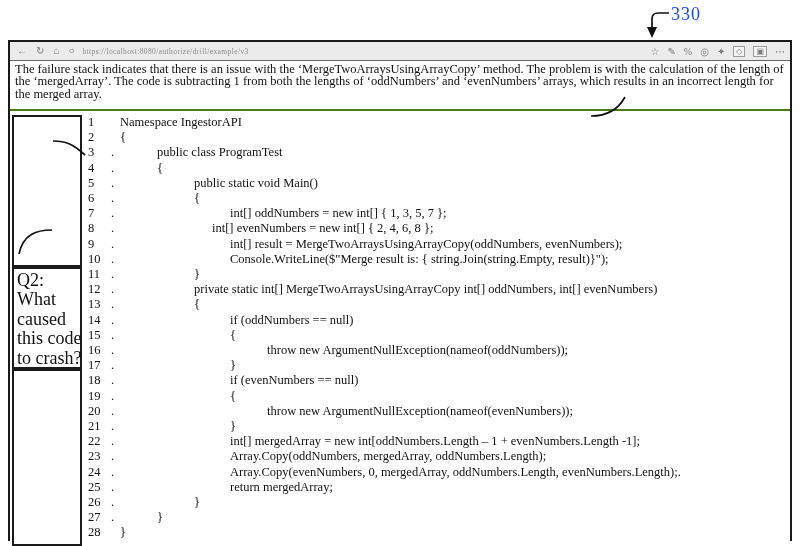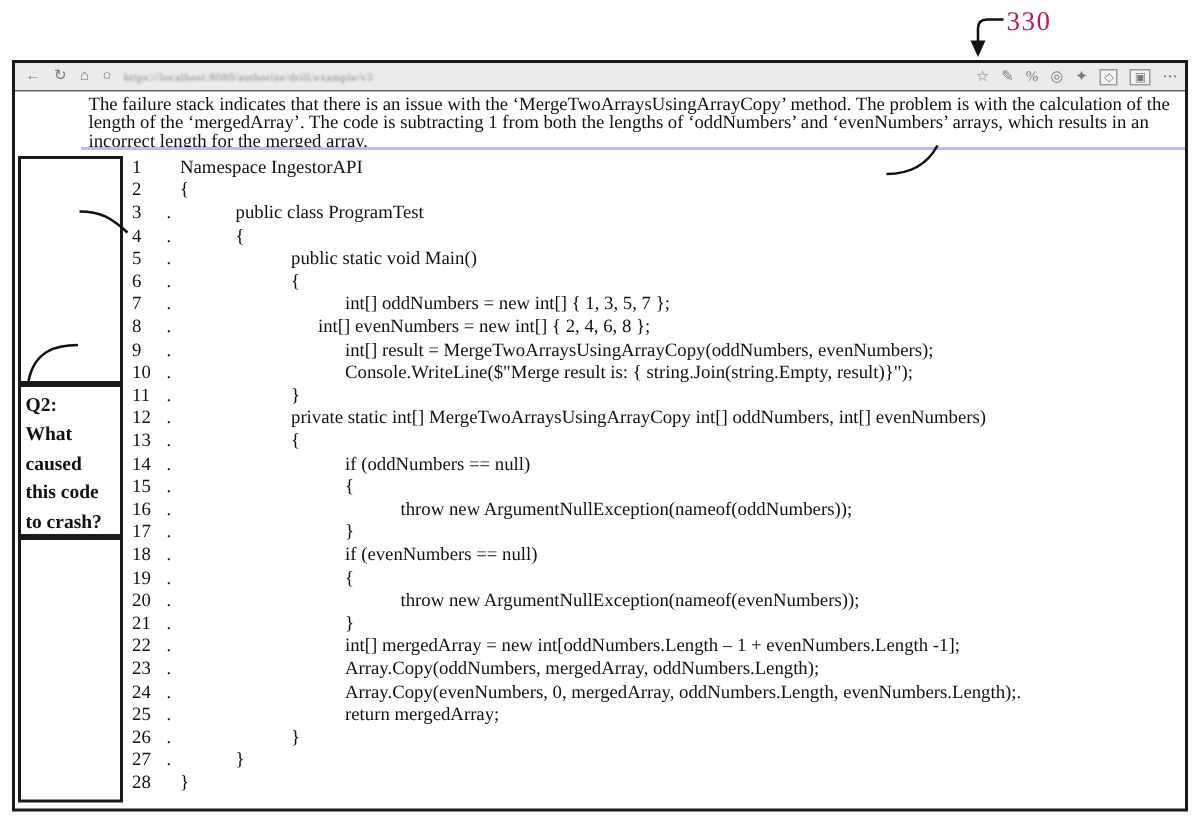--- a/index.html
+++ b/index.html
@@ -8,7 +8,7 @@
   #stage { position:relative; width:800px; height:546px; background:#fff; }
 
   
-  .ref-label { position:absolute; font-size:18px; color:#be185d; letter-spacing:1px; }
+  .ref-label { position:absolute; font-size:18px; color:#1d4ed8; letter-spacing:1px; }
   #label-330 { left:671px; top:4px; }
   #label-321 { left:21px;  top:131px; }
   #label-331 { left:54px;  top:219px; }

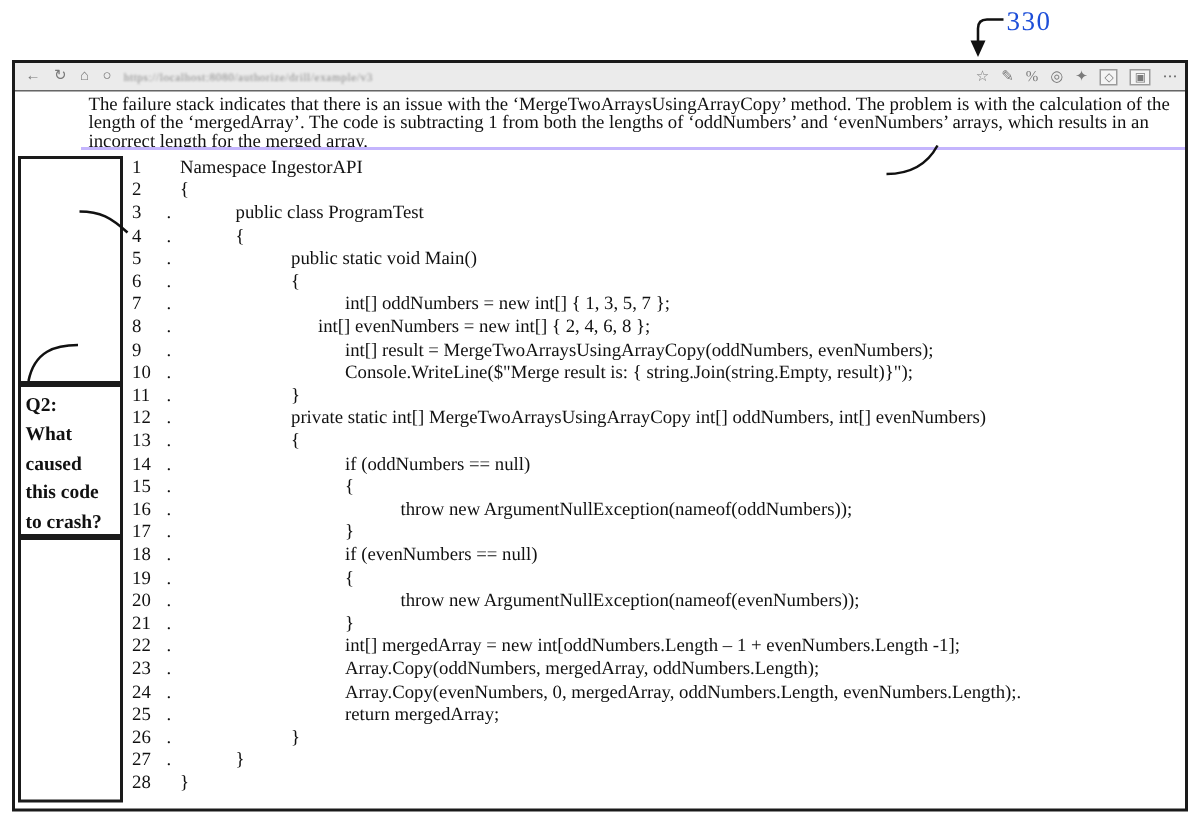--- a/index.html
+++ b/index.html
@@ -32,8 +32,8 @@
               display:flex; align-items:center; gap:8px; }
 
   
-  #analysis-panel { height:39px; border-bottom:2px solid #c4b5fd; overflow:hidden;
-                    padding:2px 5px; font-size:12.5px; line-height:12.4px;margin-left:44px; }
+  #analysis-panel { height:50px; border-bottom:2px solid #4d7c0f; overflow:hidden;
+                    padding:2px 5px; font-size:12.5px; line-height:12.4px; }
 
   
   #main-area { position:relative; width:100%; height:437px; background:#fff; }

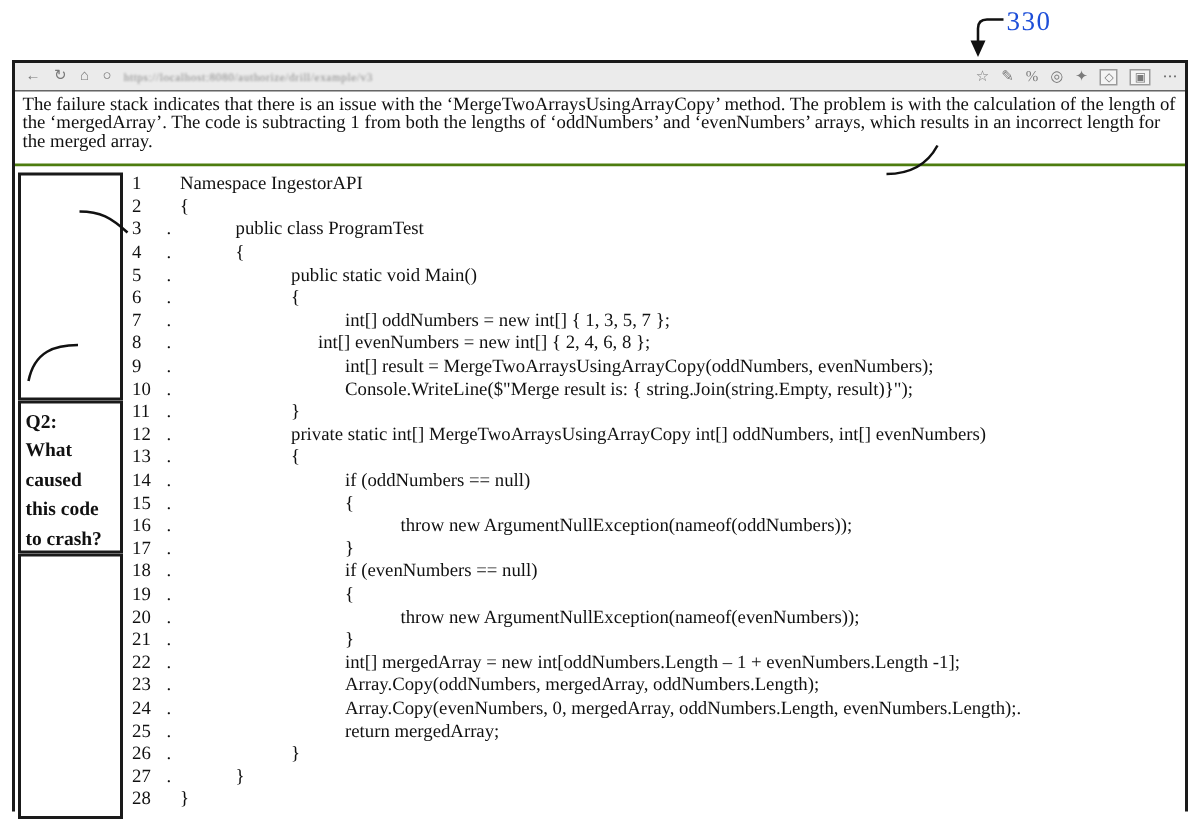--- a/index.html
+++ b/index.html
@@ -43,7 +43,7 @@
   #annotation-box { top:4px;   height:152px; }
   #question-box   { top:156px; height:102px; padding:2px 3px; }
   #lower-box      { top:258px; height:177px; }
-  .q-line { font-weight:bold; font-size:13px; line-height:19.4px; white-space:nowrap; }
+  .q-line { font-weight:normal; font-size:18px; line-height:19.4px; white-space:nowrap; }
 
   
   #code-area { position:absolute; left:0; top:0; width:100%; height:100%; }

